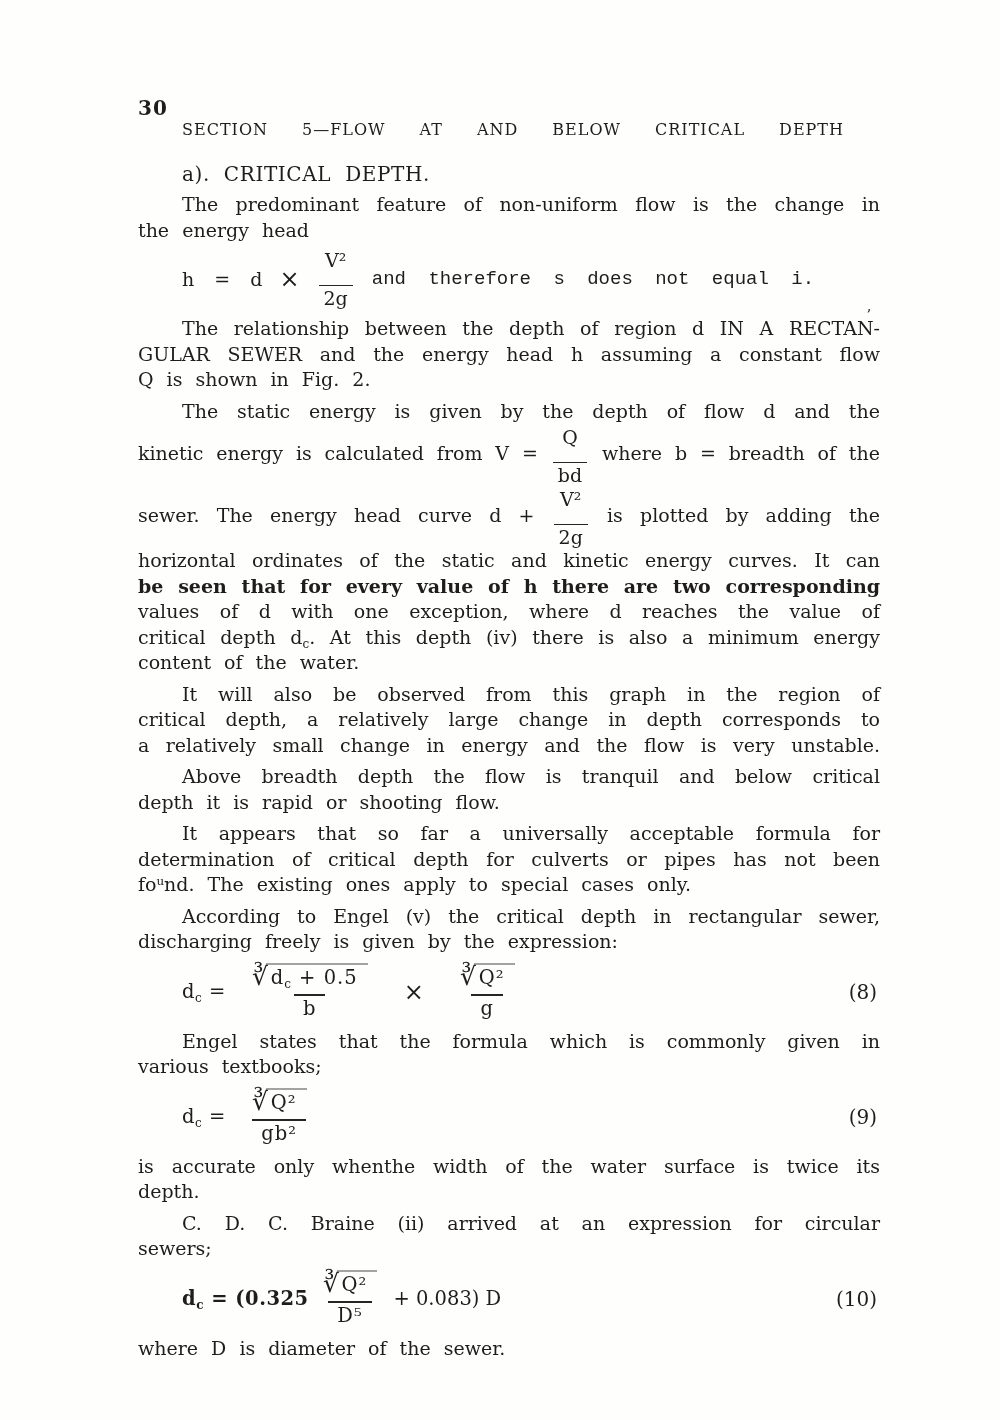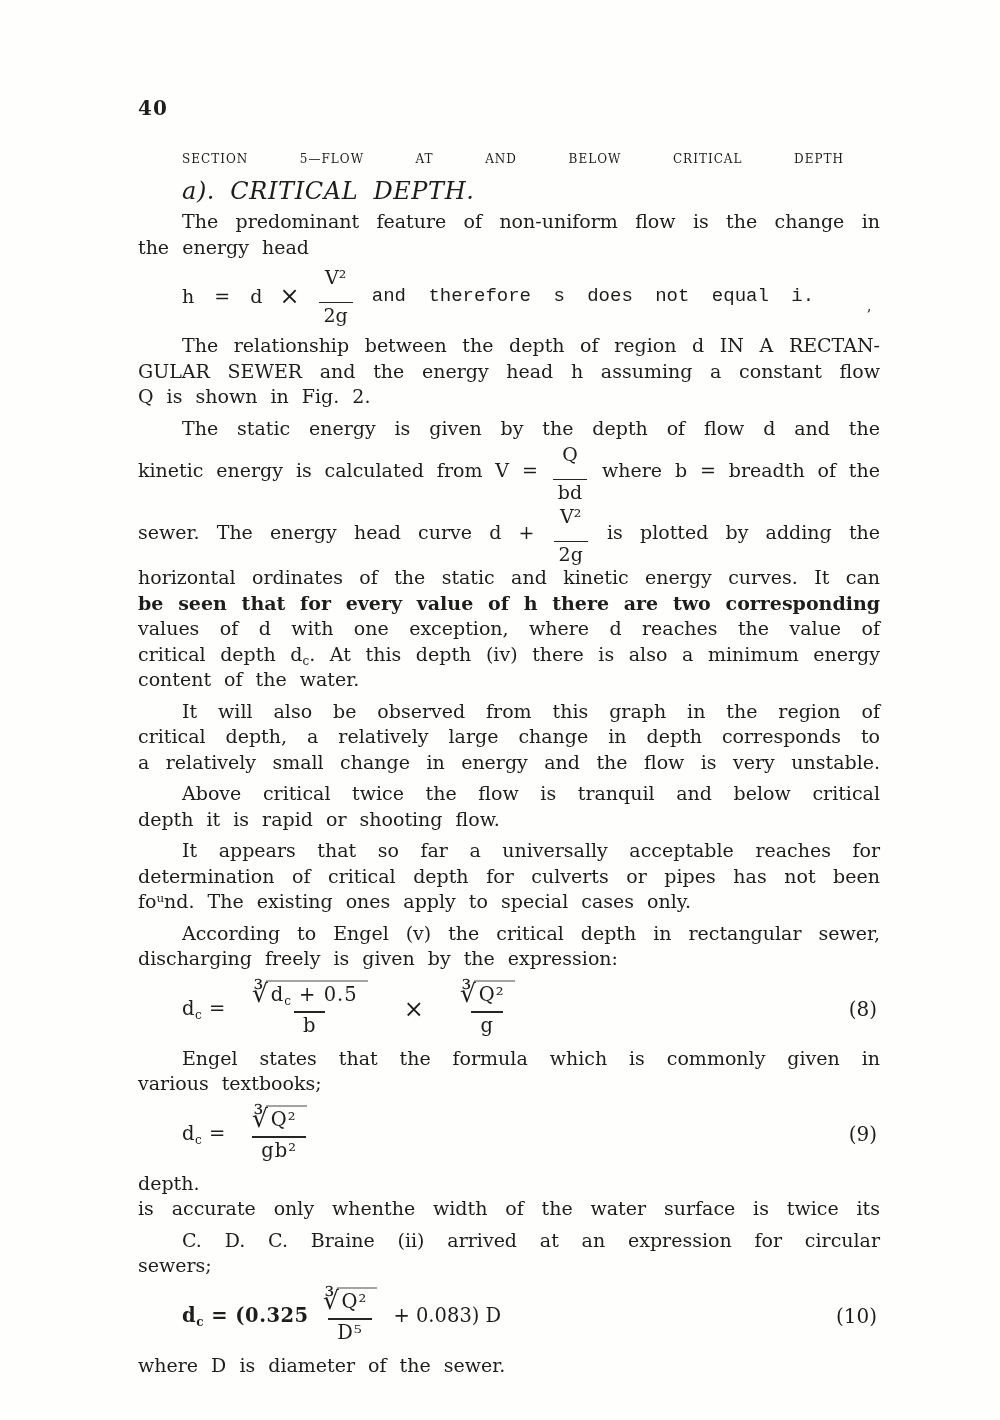--- a/index.html
+++ b/index.html
@@ -57,7 +57,7 @@
   <span class="artifact">ʼ</span>
   <div class="col">
 
-    <div class="pagenum">40</div>
+    <div class="pagenum">30</div>
 
     <div class="heading">SECTION 5—FLOW AT AND BELOW CRITICAL DEPTH</div>
 

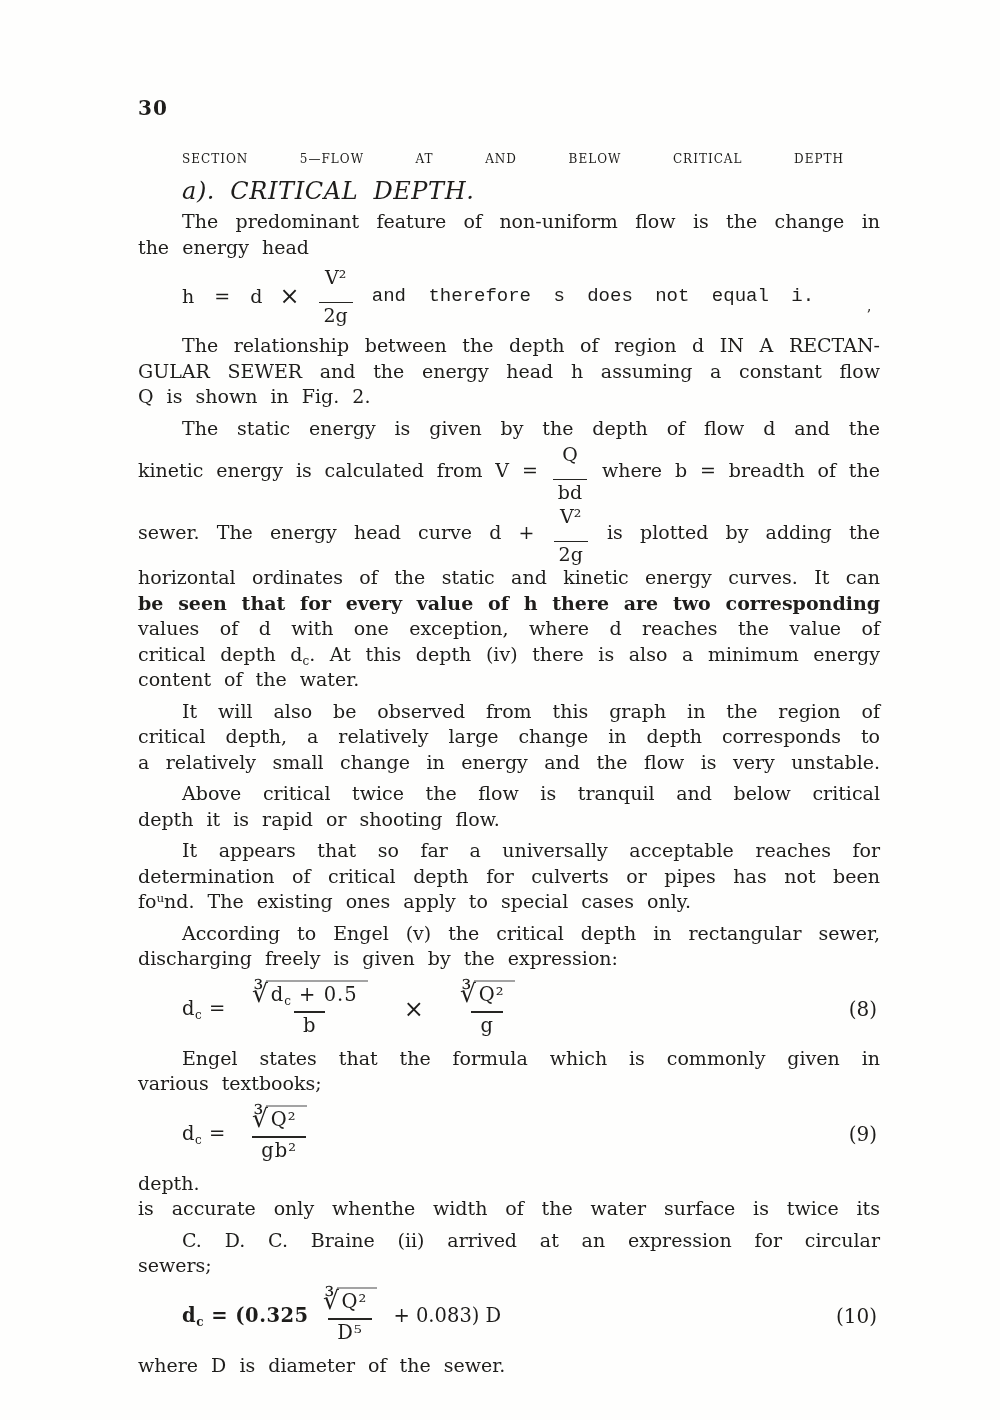--- a/index.html
+++ b/index.html
@@ -11,8 +11,8 @@
   .col{position:absolute;left:138px;top:96px;width:742px;}
   .pagenum{font-size:20px;font-weight:600;letter-spacing:1px;height:22px;}
   .heading{
-    margin-top:29px;padding-left:44px;padding-right:36px;
-    font-size:12px;letter-spacing:1px;line-height:24px;
+    padding-left:44px;padding-right:36px;
+    font-size:16px;letter-spacing:1px;line-height:24px;
     text-align:justify;text-align-last:justify;font-weight:500;
   }
   .subheading{margin-top:8px;padding-left:44px;font-size:24px;letter-spacing:0.6px;word-spacing:7px;line-height:24px;font-style:italic;}

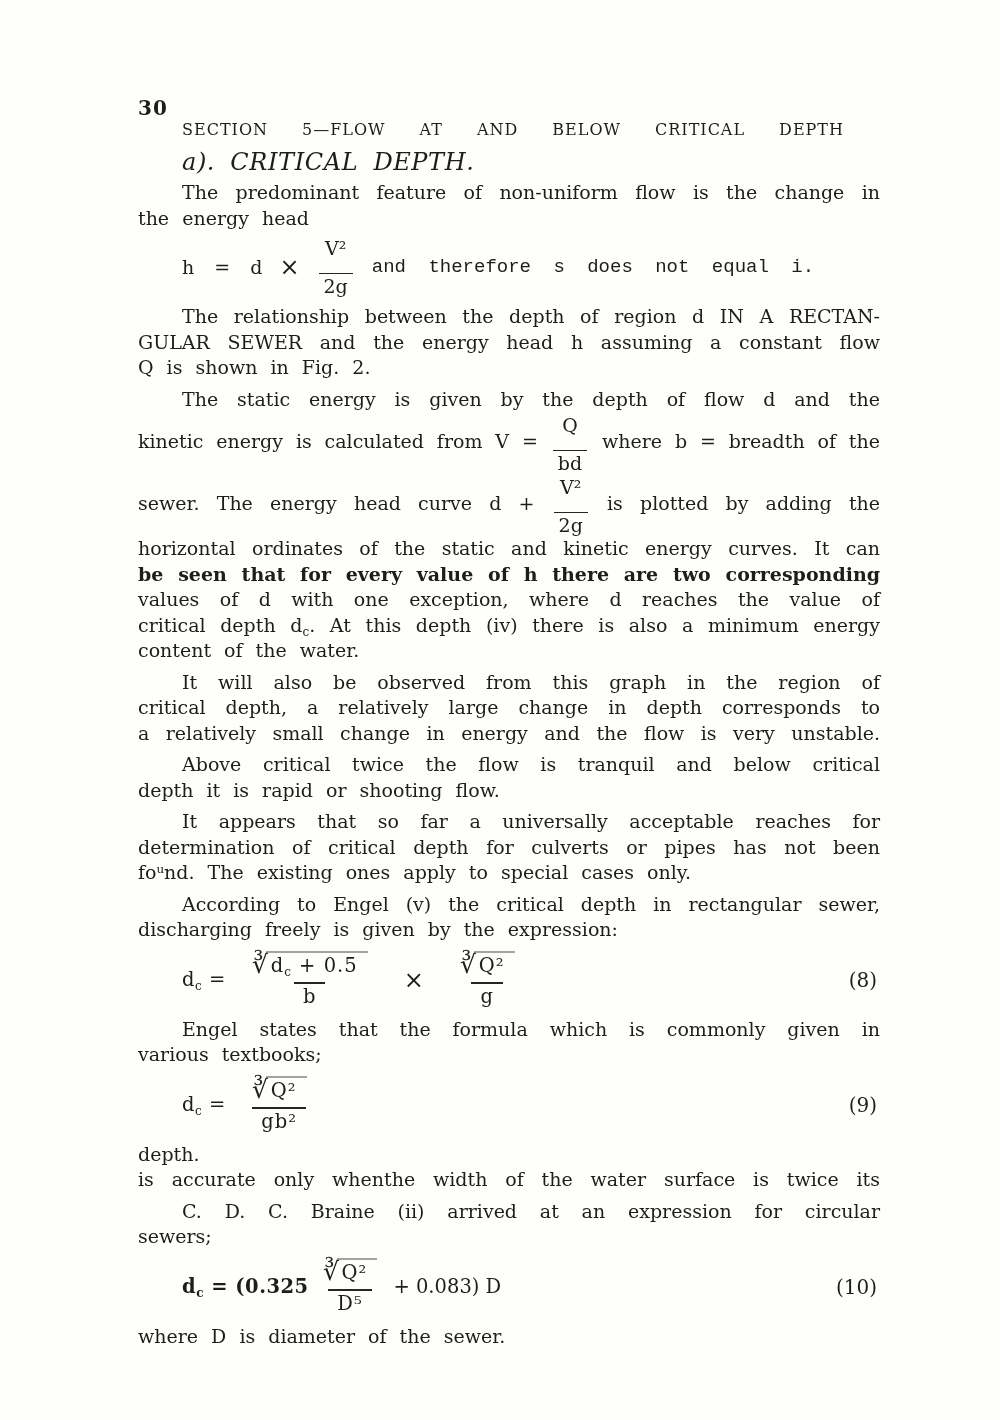--- a/index.html
+++ b/index.html
@@ -15,7 +15,7 @@
     font-size:16px;letter-spacing:1px;line-height:24px;
     text-align:justify;text-align-last:justify;font-weight:500;
   }
-  .subheading{margin-top:8px;padding-left:44px;font-size:24px;letter-spacing:0.6px;word-spacing:7px;line-height:24px;font-style:italic;}
+  .subheading{margin-top:20px;padding-left:44px;font-size:20px;letter-spacing:0.6px;word-spacing:7px;line-height:24px;}
   .para{margin-top:6px;}
   .line{
     font-size:19px;line-height:25.5px;

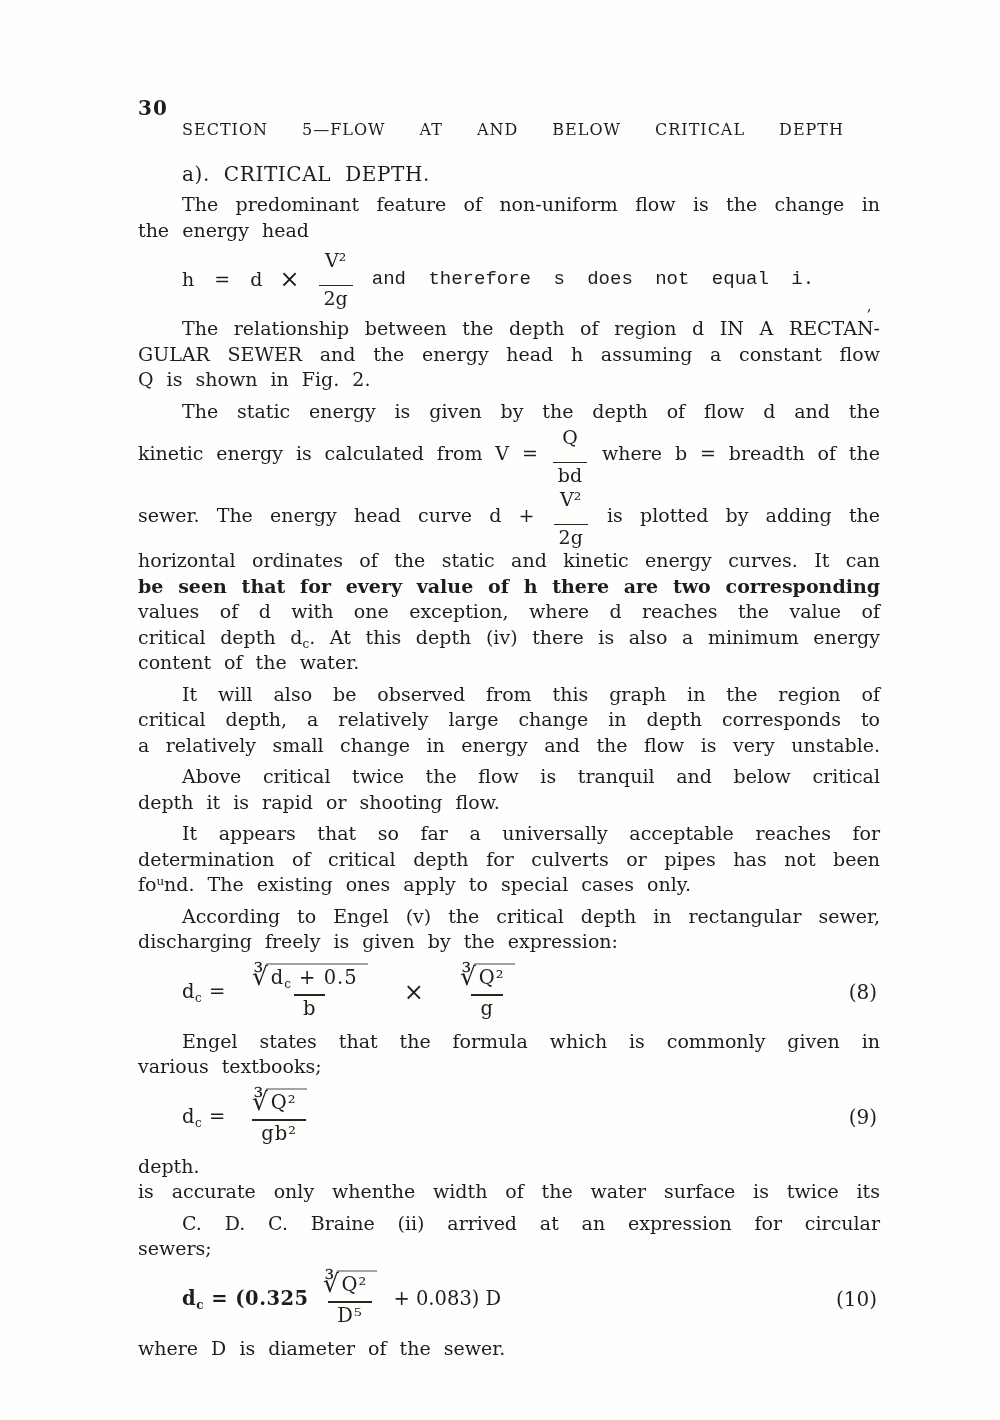--- a/index.html
+++ b/index.html
@@ -116,7 +116,7 @@
     </div>
 
     <div class="para">
-      <div class="line ind">Above critical twice the flow is tranquil and below critical</div>
+      <div class="line ind">Above breadth depth the flow is tranquil and below critical</div>
       <div class="line last">depth it is rapid or shooting flow.</div>
     </div>
 

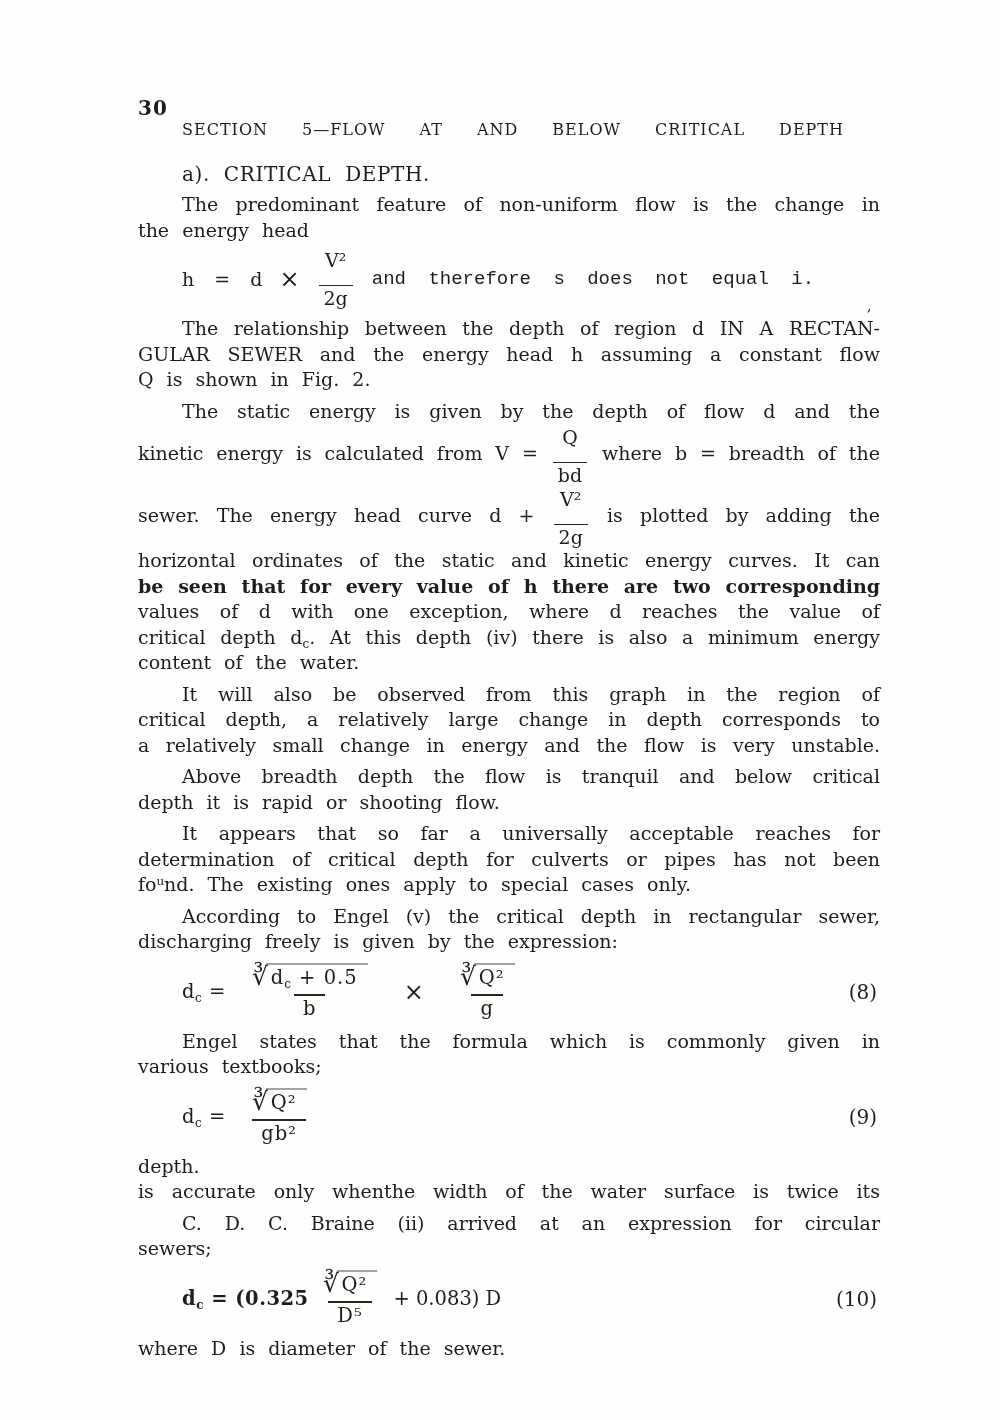--- a/index.html
+++ b/index.html
@@ -121,7 +121,7 @@
     </div>
 
     <div class="para">
-      <div class="line ind">It appears that so far a universally acceptable reaches for</div>
+      <div class="line ind">It appears that so far a universally acceptable formula for</div>
       <div class="line">determination of critical depth for culverts or pipes has not been</div>
       <div class="line last">foᵘnd. The existing ones apply to special cases only.</div>
     </div>

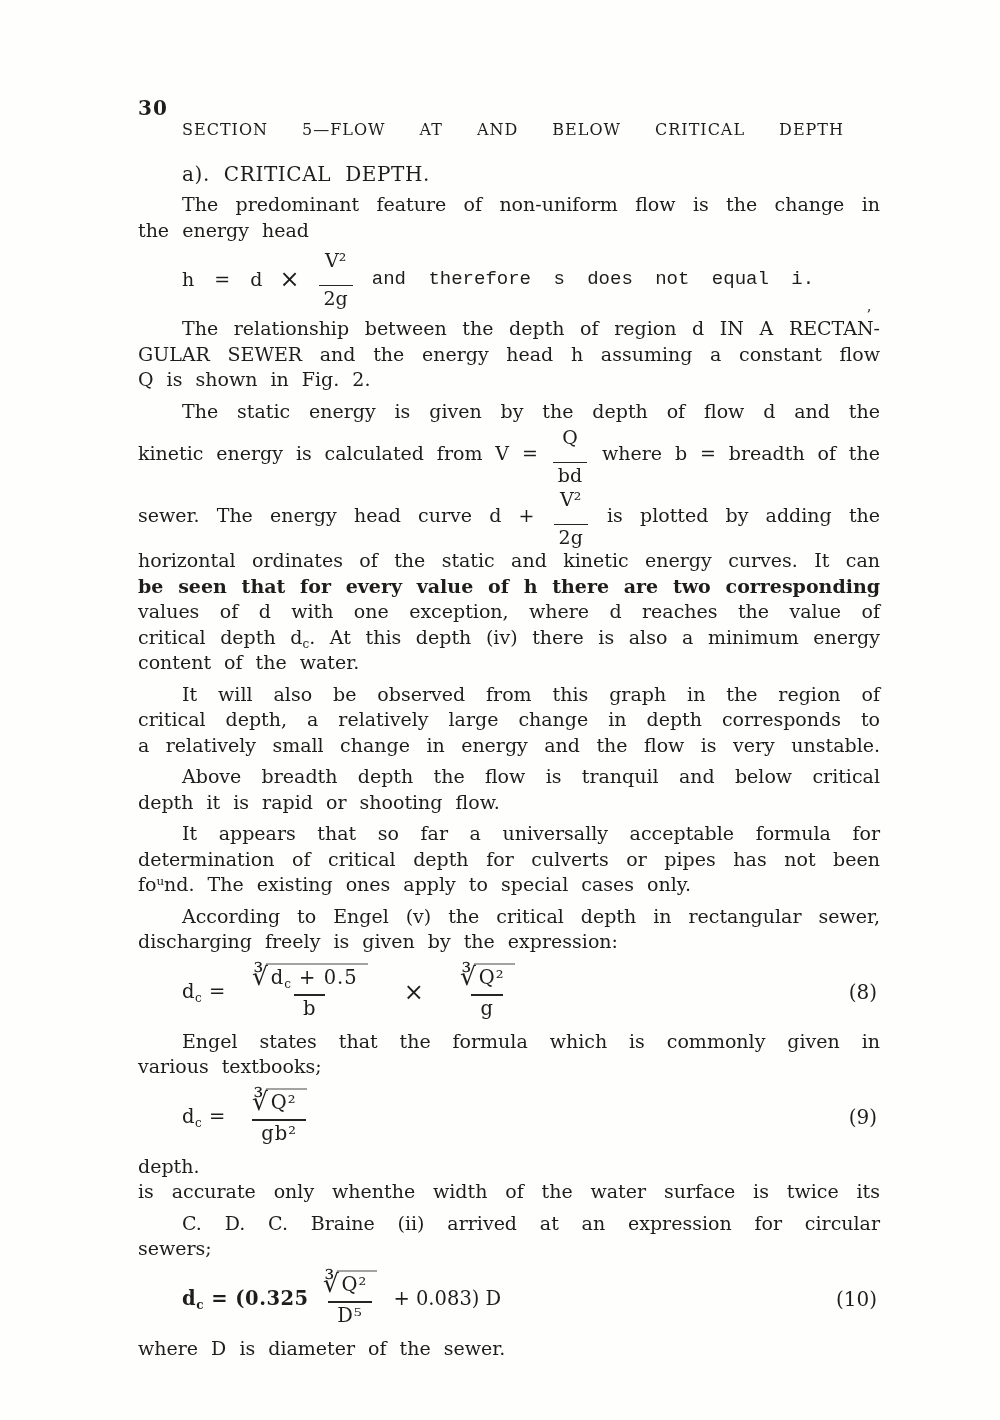--- a/index.html
+++ b/index.html
@@ -169,8 +169,8 @@
     </div>
 
     <div class="para">
+      <div class="line">is accurate only whenthe width of the water surface is twice its</div>
       <div class="line last">depth.</div>
-      <div class="line">is accurate only whenthe width of the water surface is twice its</div>
     </div>
 
     <div class="para">

